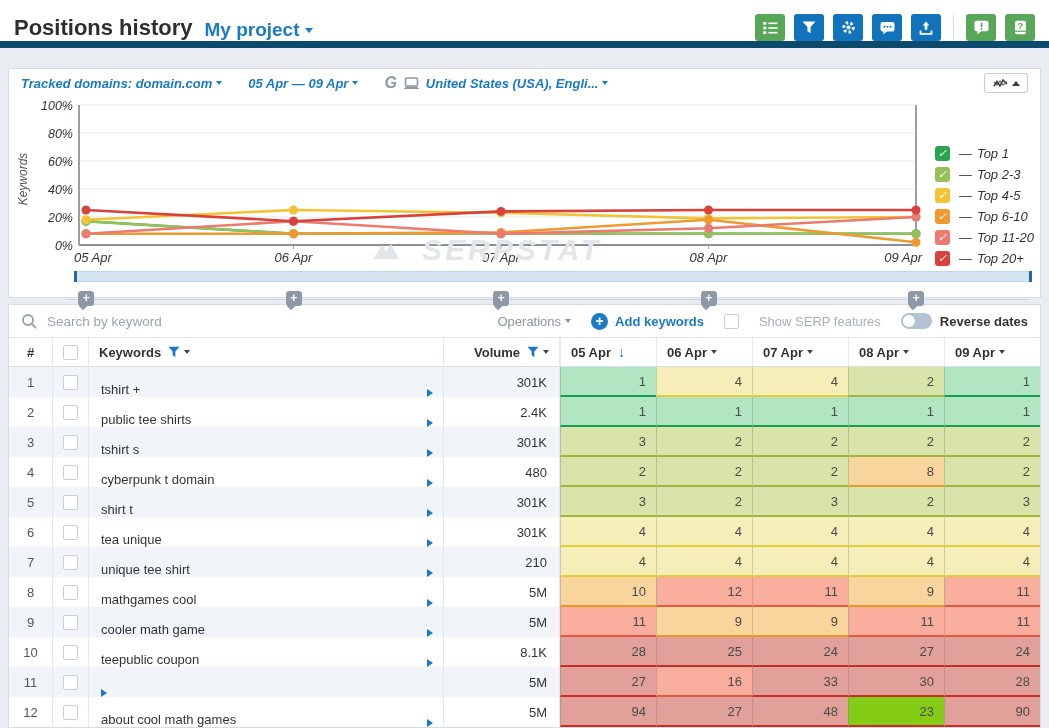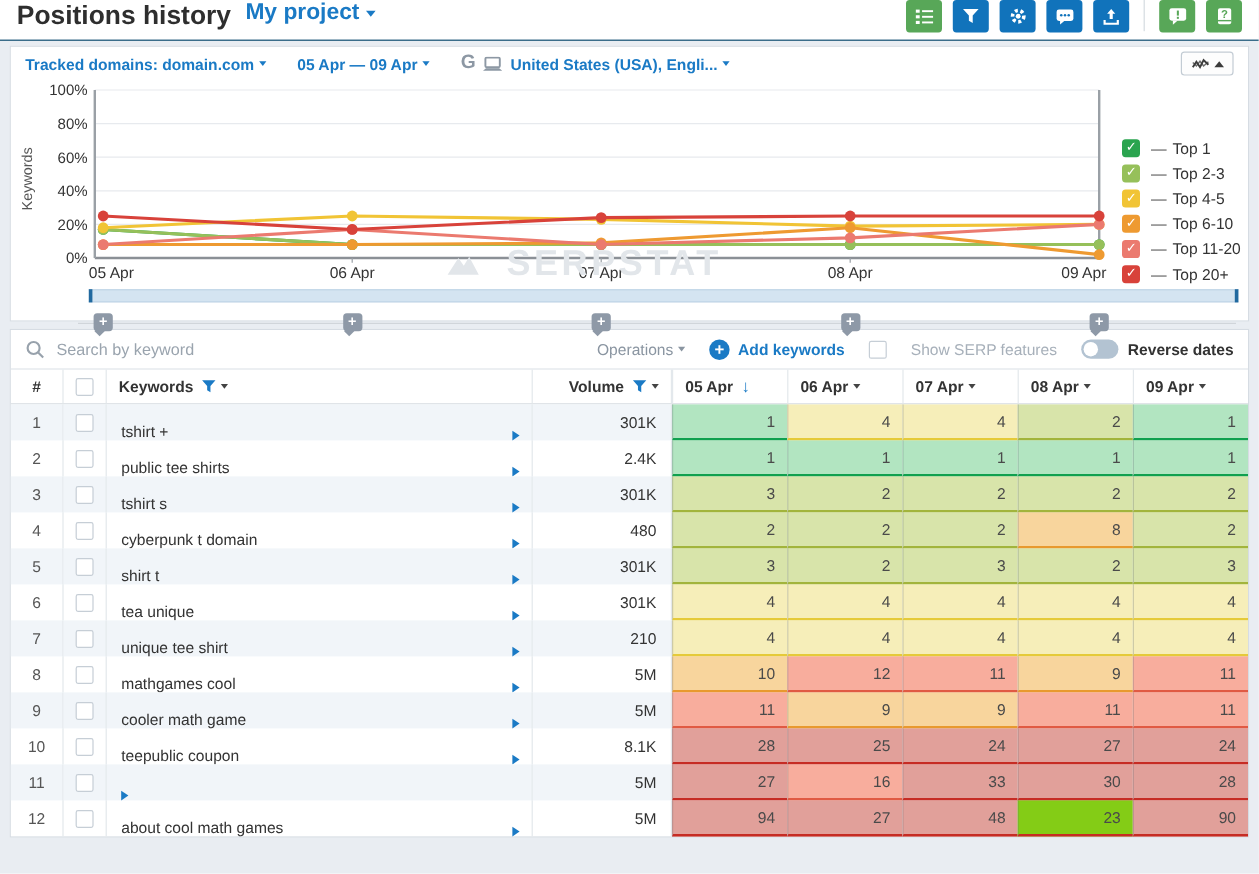--- a/index.html
+++ b/index.html
@@ -11,8 +11,8 @@
   .page { position:relative; width:1049px; height:728px; }
 
   
-  .topbar { height:34px; background:#fff; border-bottom:1px solid #0c4a6e;
-    display:flex; align-items:flex-start; padding:0 14px; }
+  .topbar { height:48px; background:#fff; border-bottom:7px solid #0c4a6e;
+    display:flex; align-items:flex-end; padding:0 14px; }
   .title { font-size:22px; font-weight:bold; color:#2e2e2e; }
   .project { font-size:19px; font-weight:bold; color:#1a7ac5; margin-left:12px; display:flex; align-items:center; cursor:pointer;}
   .caret { display:inline-block; width:0; height:0; border-left:4px solid transparent;

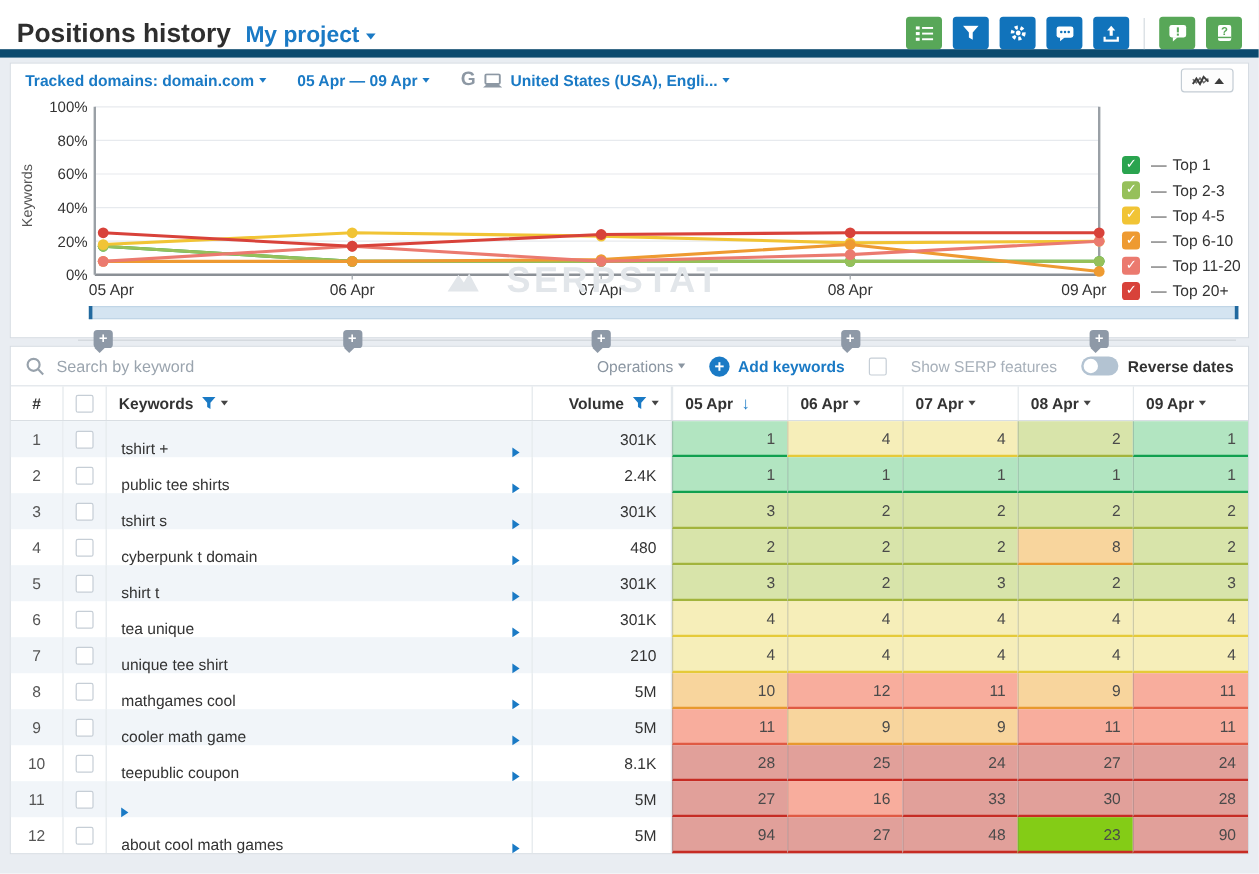--- a/index.html
+++ b/index.html
@@ -27,7 +27,7 @@
 
   
   .card { background:#fff; border:1px solid #d6dce3; margin:0 8px; }
-  .chart-card { margin-top:4px; height:230px; }
+  .chart-card { margin-top:20px; height:230px;font-style:italic; }
   .chart-controls { height:28px; display:flex; align-items:center; padding:0 12px; gap:26px; }
   .ctl { color:#1a7ac5; font-size:13px; font-weight:bold; display:flex; align-items:center; cursor:pointer; }
   .se-group { display:flex; align-items:center; gap:6px; }

